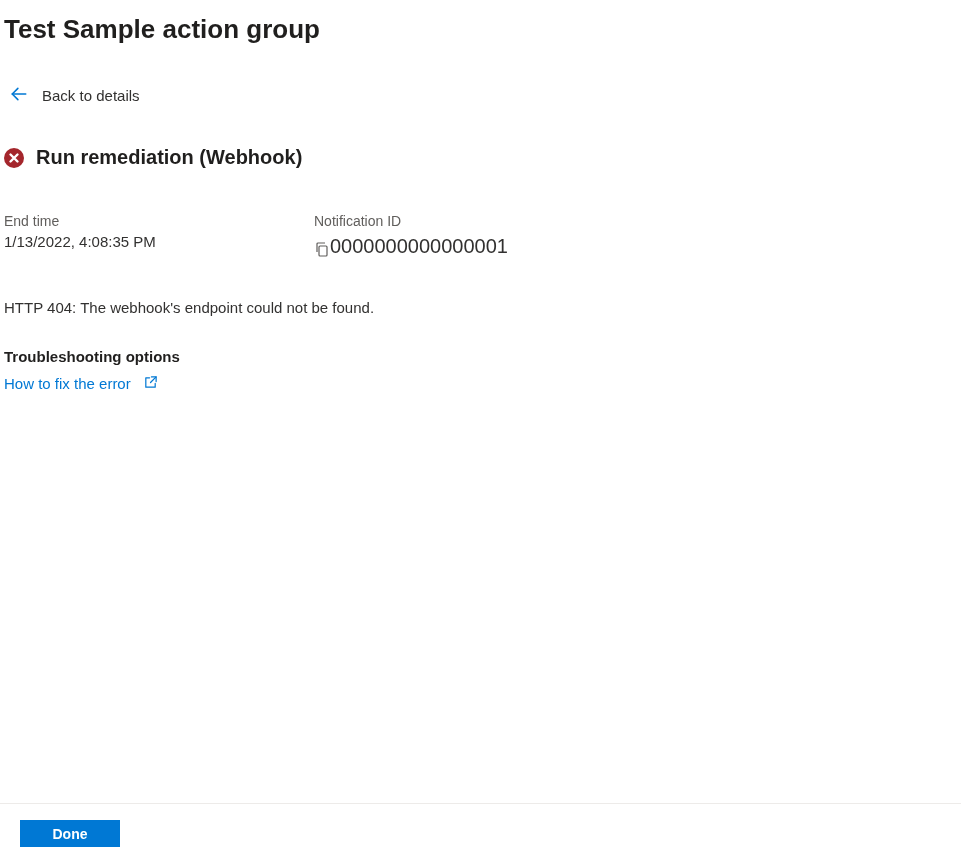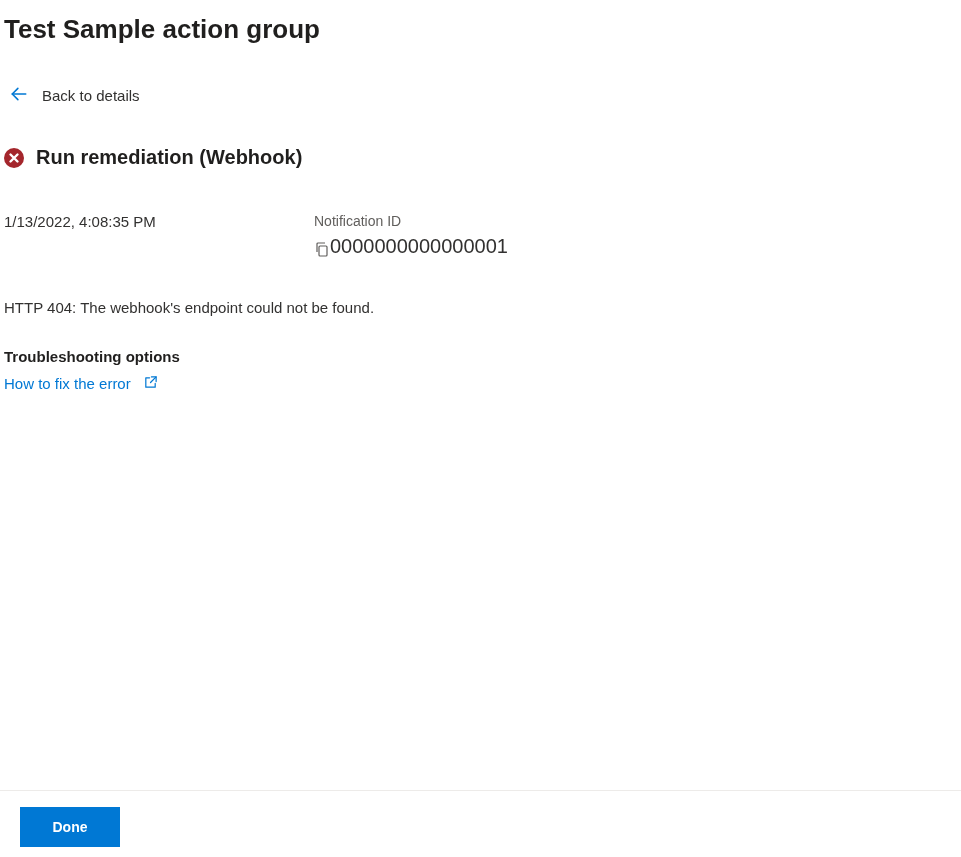--- a/index.html
+++ b/index.html
@@ -152,6 +152,7 @@
 
   <div class="meta-grid">
     <div class="meta-col end">
+      <div class="meta-label">End time</div>
       <div class="meta-value">1/13/2022, 4:08:35 PM</div>
     </div>
     <div class="meta-col nid">

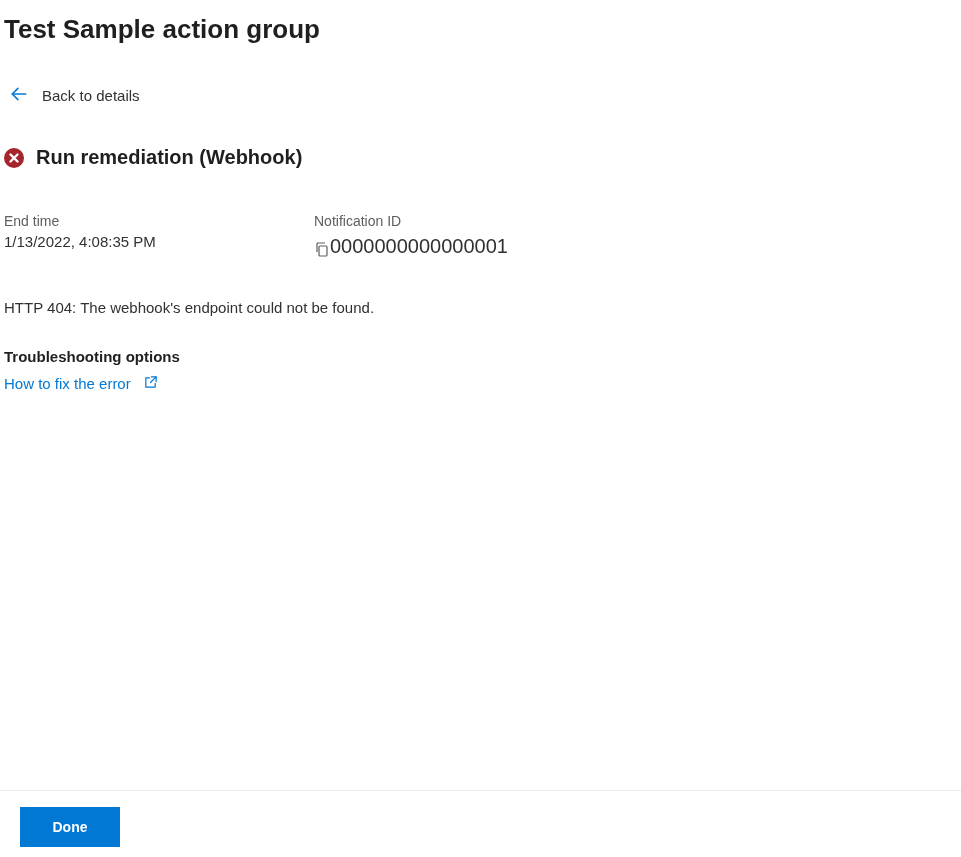--- a/index.html
+++ b/index.html
@@ -118,7 +118,7 @@
     font-weight: 600;
     padding: 6px 22px;
     min-width: 100px;
-    height: 40px;
+    height: 27px;
     cursor: pointer;
     font-family: inherit;
   }

